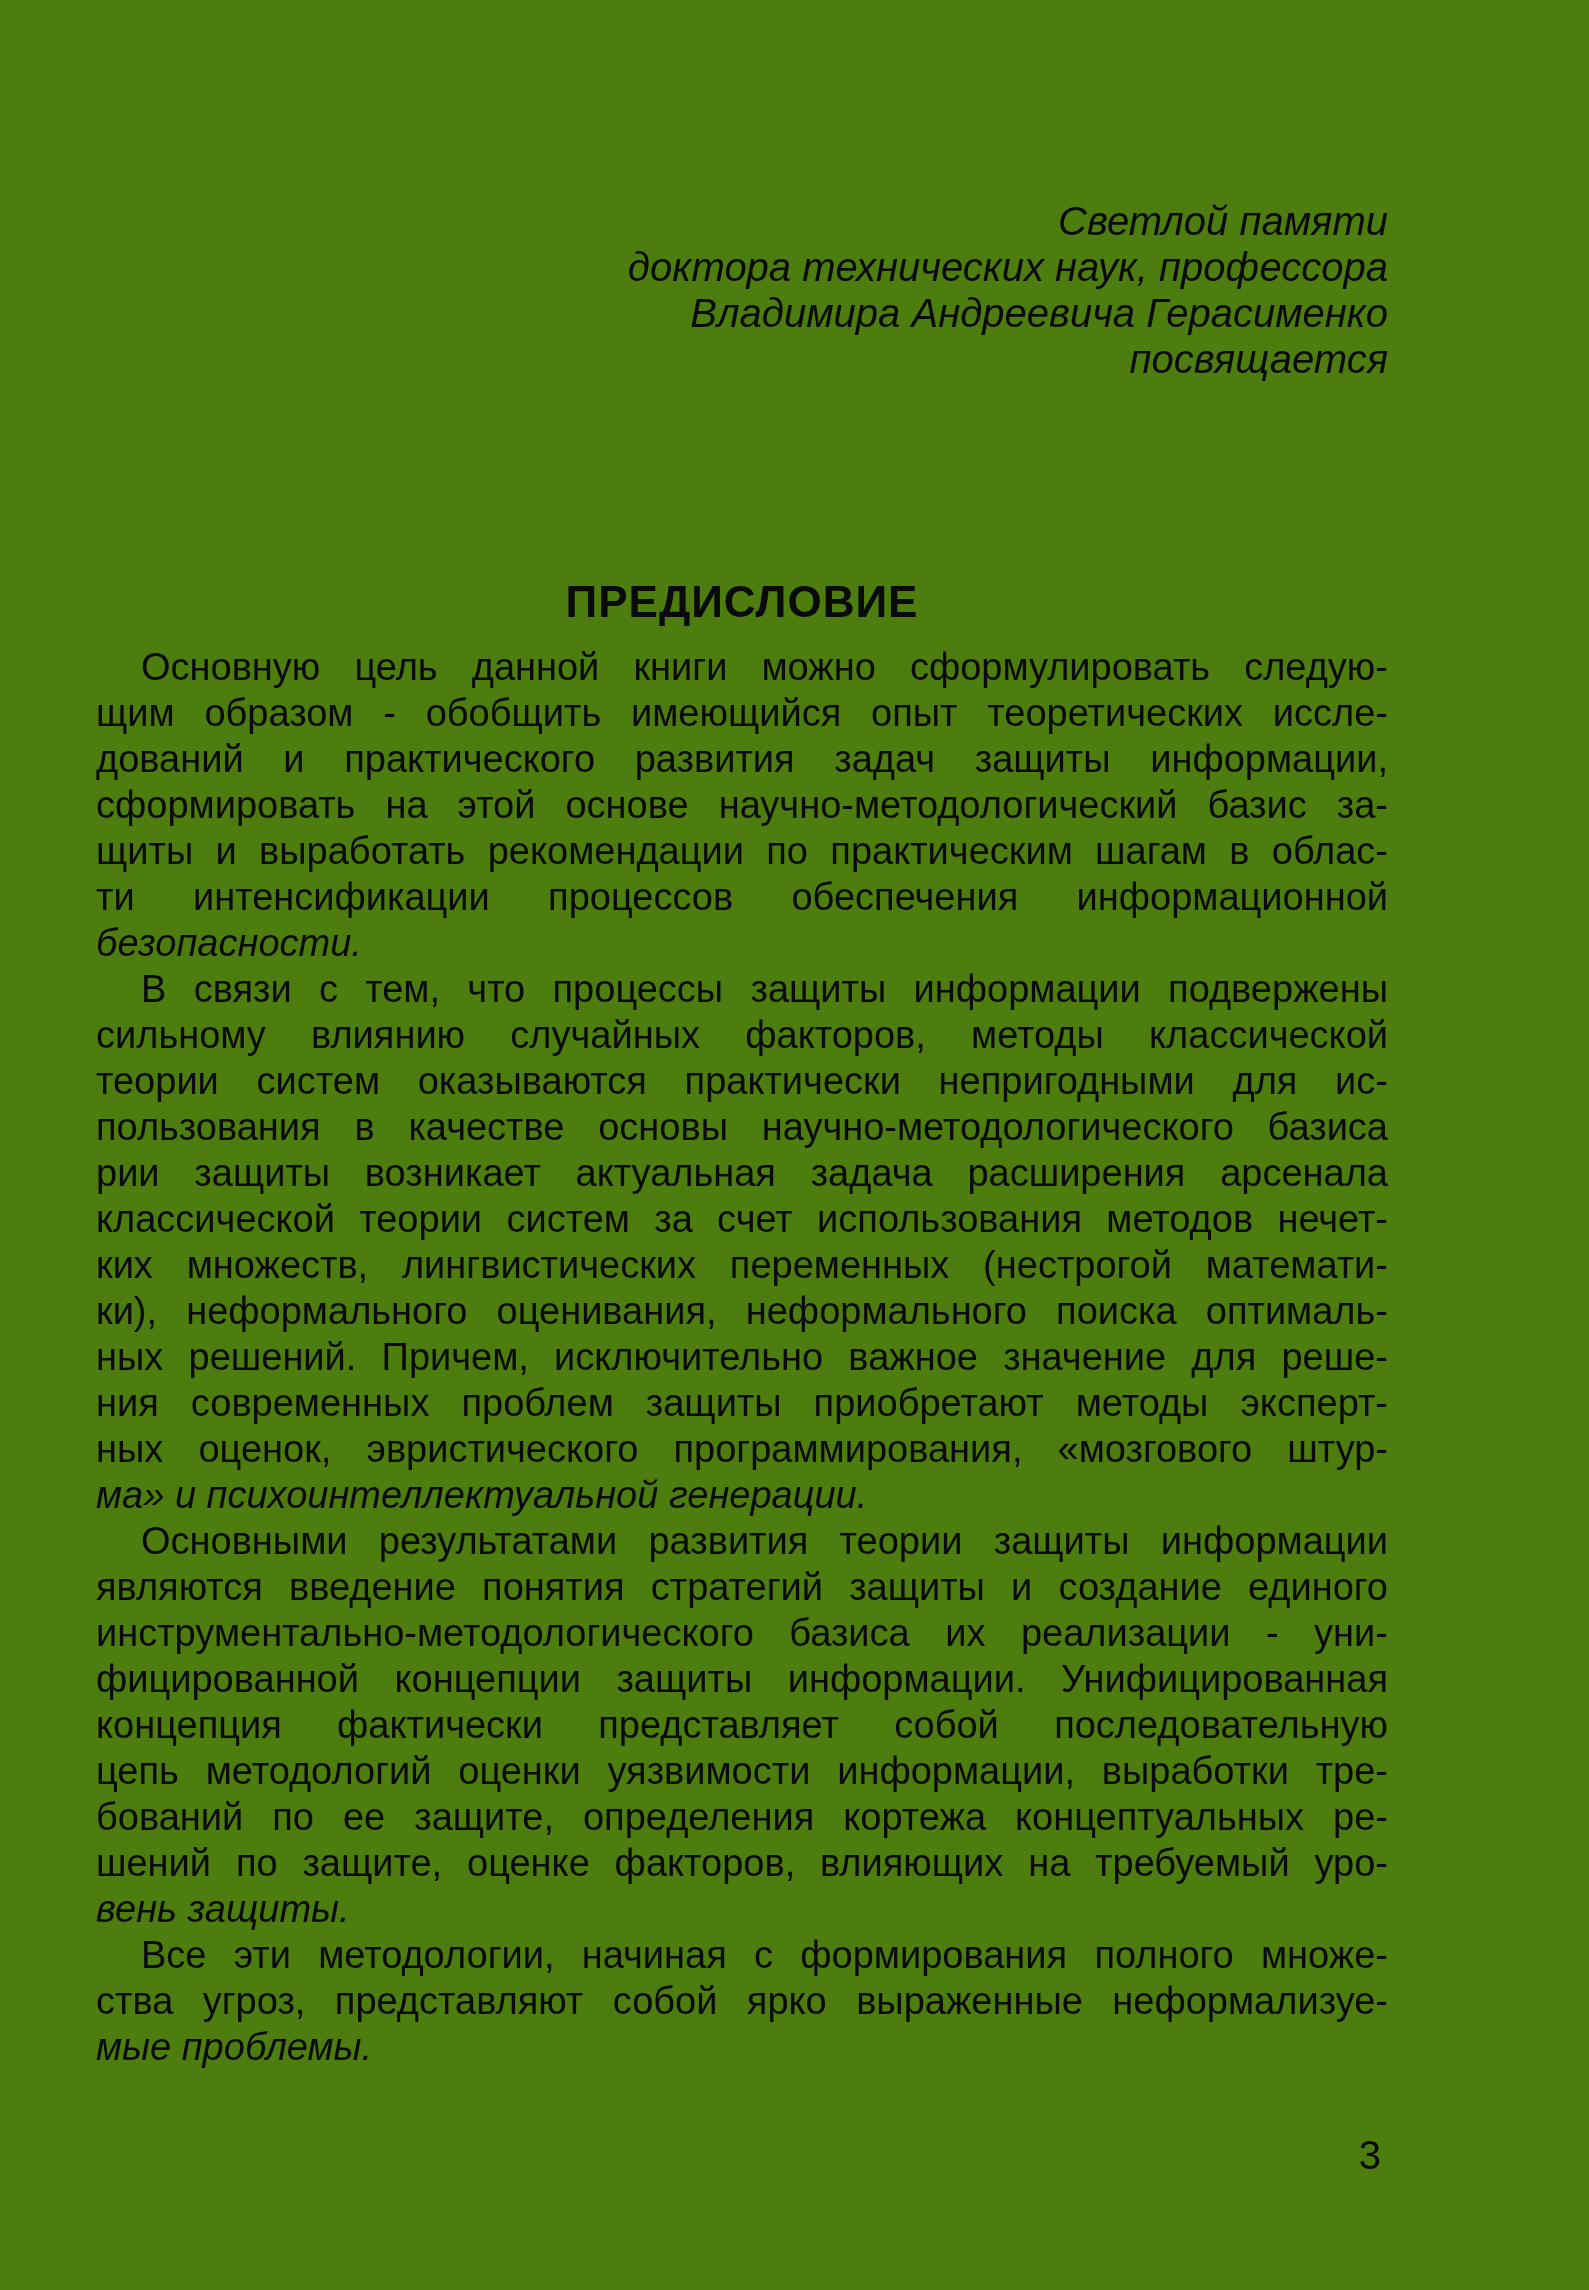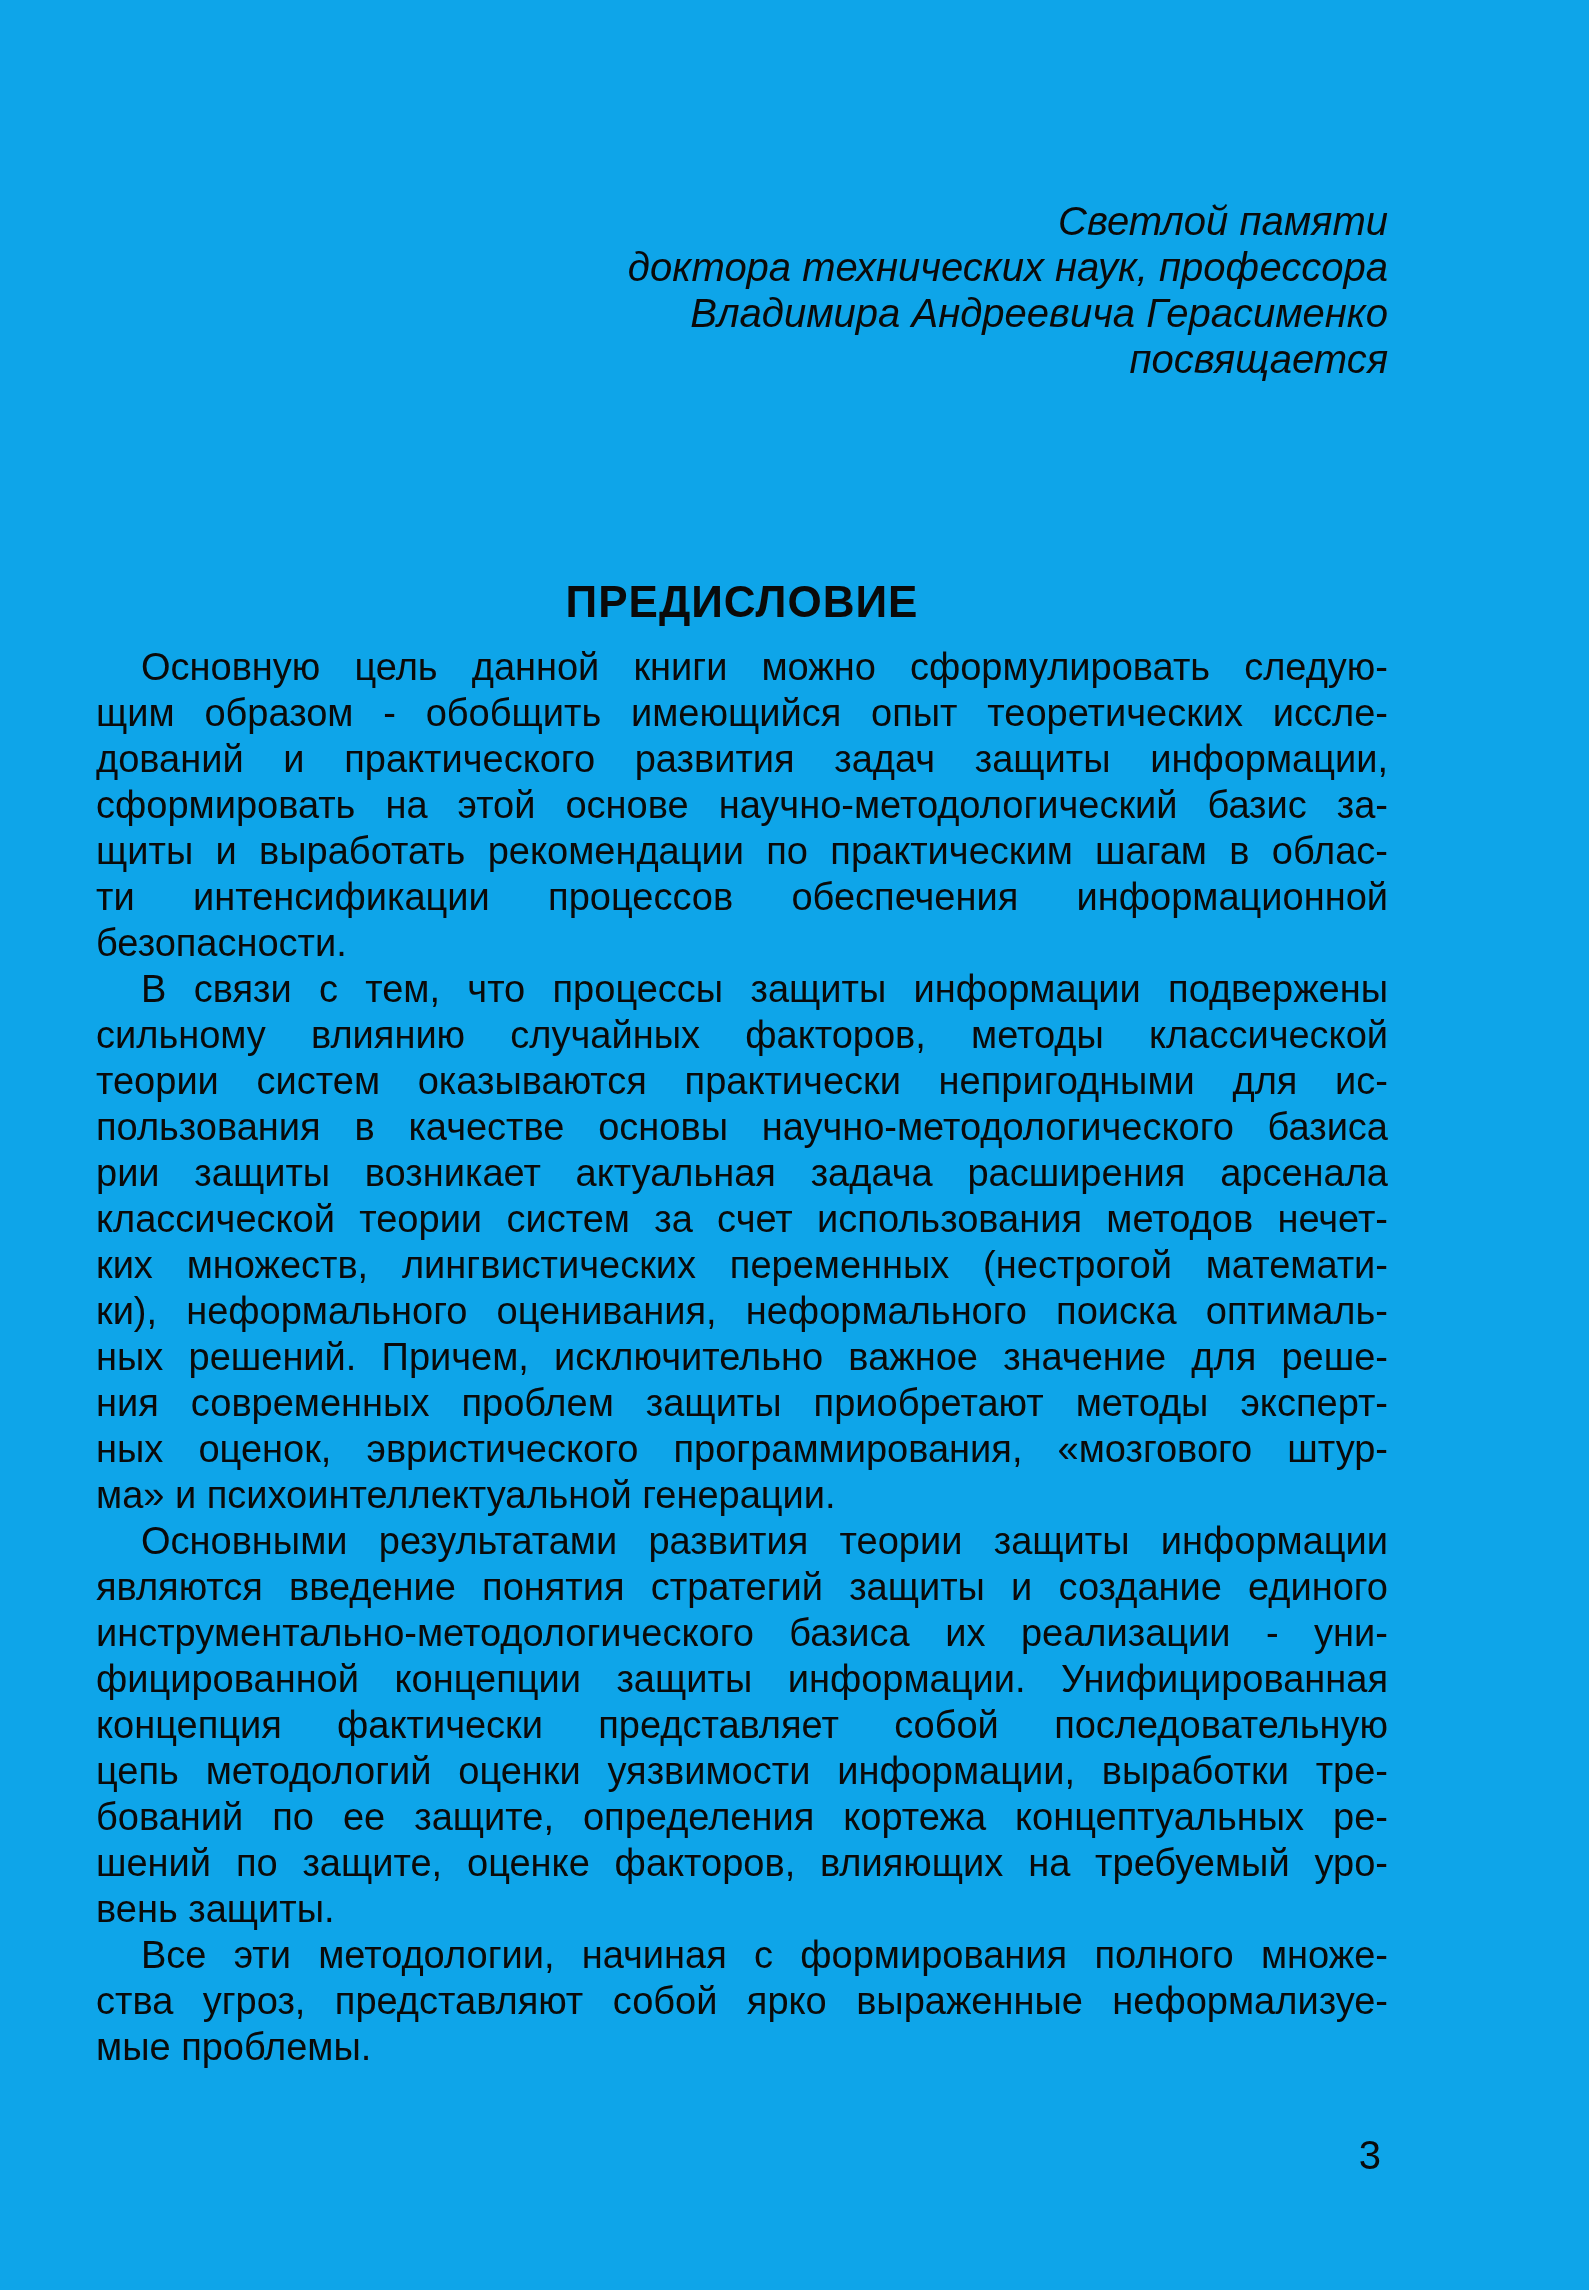--- a/index.html
+++ b/index.html
@@ -11,7 +11,7 @@
     position: relative;
     width: 1590px;
     height: 2290px;
-    background: #0ea5e9;
+    background: #4d7c0f;
     color: #0a0a0a;
     font-family: "Liberation Sans", "DejaVu Sans", sans-serif;
     overflow: hidden;

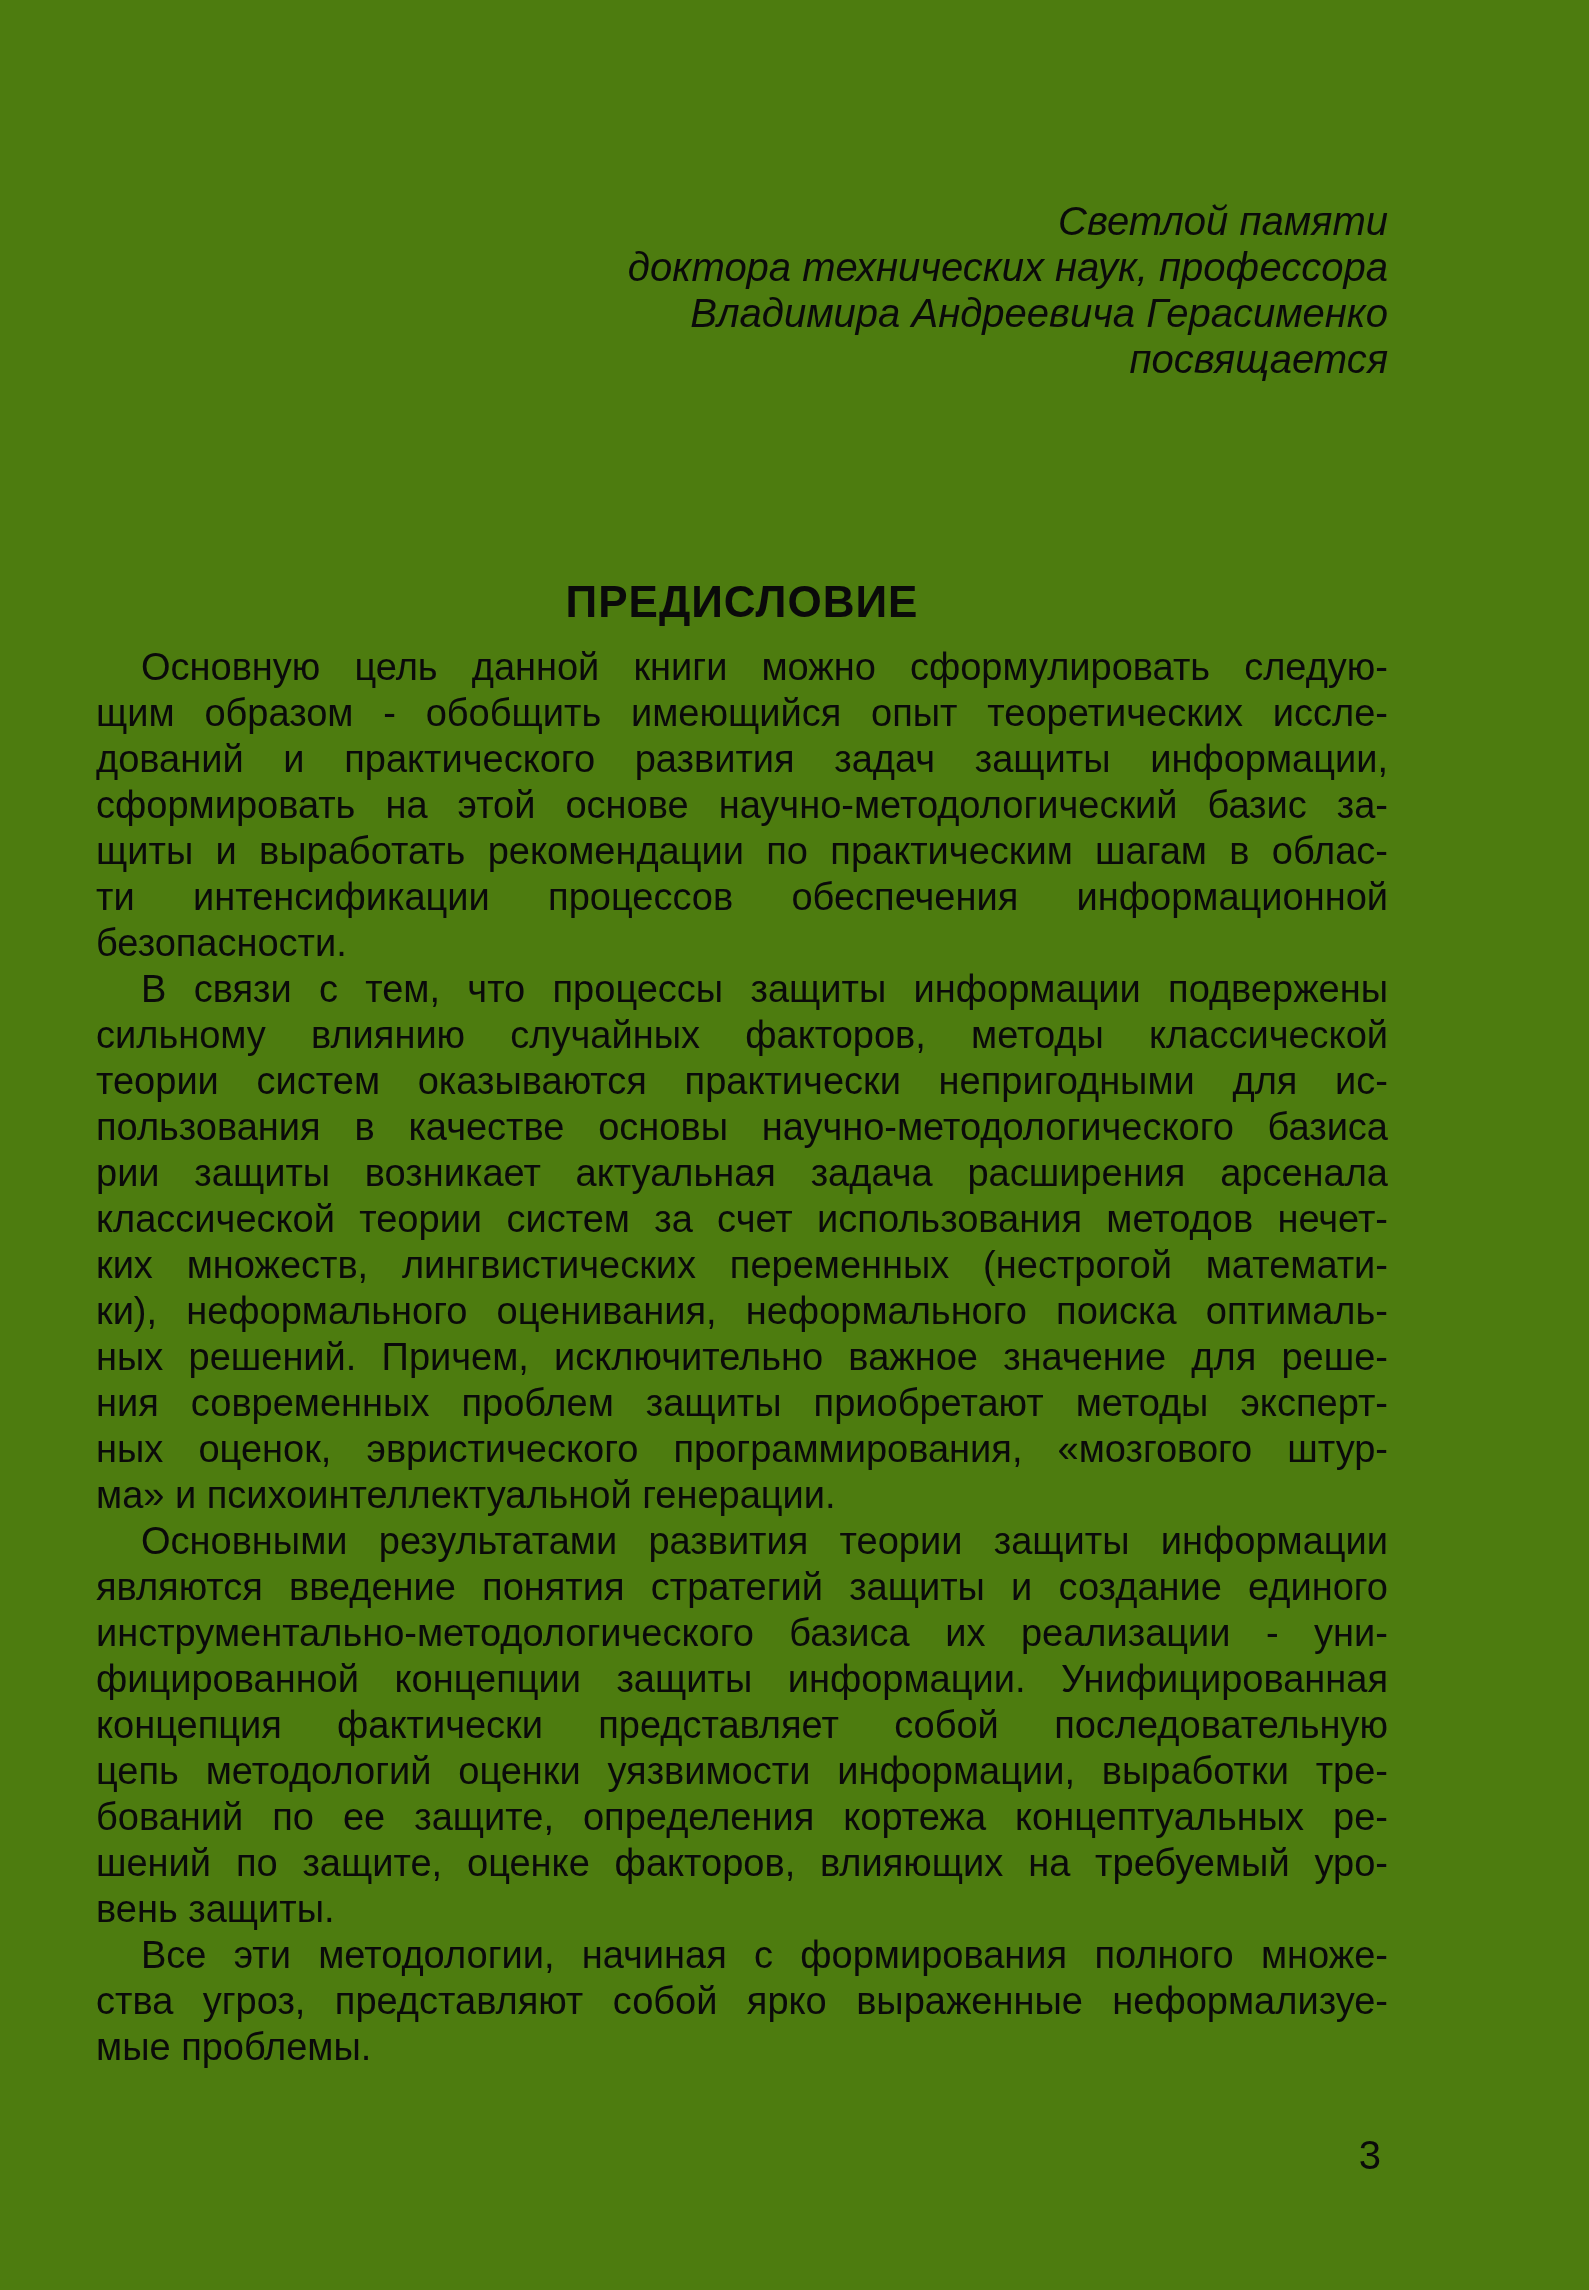--- a/index.html
+++ b/index.html
@@ -59,6 +59,7 @@
   }
   .line.para-last {
     text-align-last: left;
+    font-style: italic;
   }
   .page-number {
     position: absolute;

